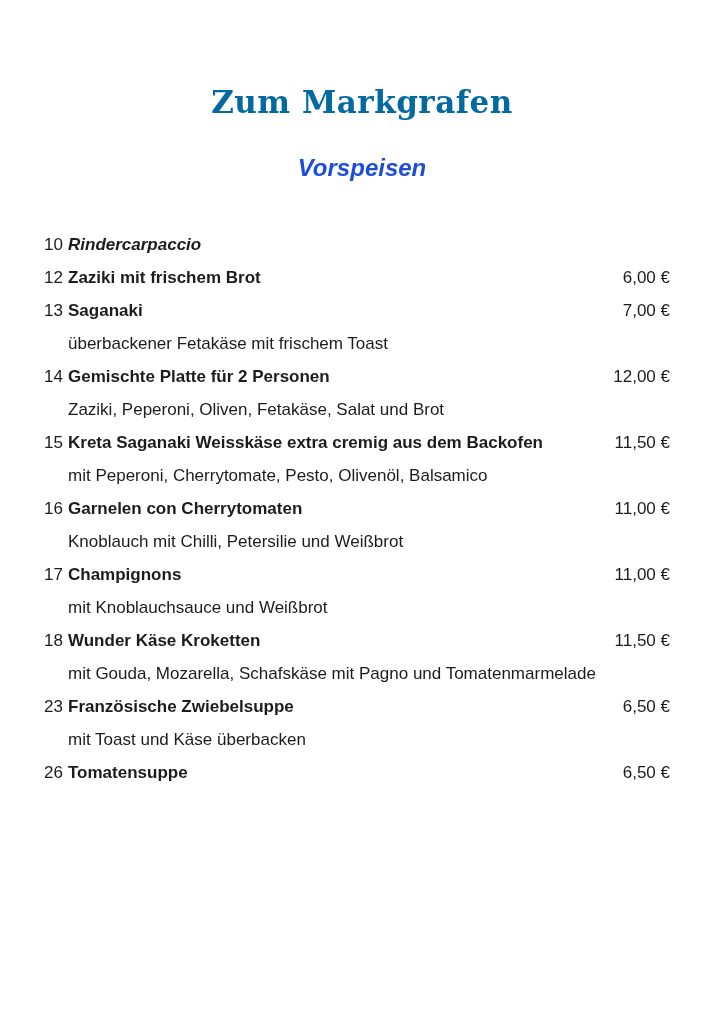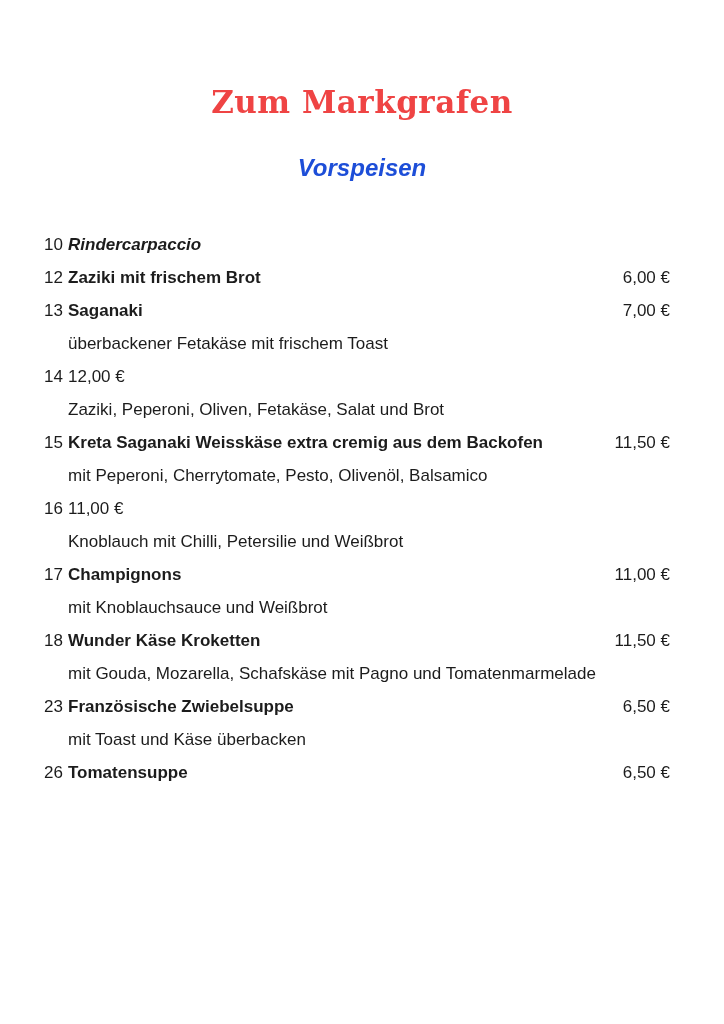--- a/index.html
+++ b/index.html
@@ -23,7 +23,7 @@
     font-weight: bold;
     font-size: 31px;
     letter-spacing: 0.5px;
-    color: #ef4444;
+    color: #0369a1;
   }
   .section-title {
     margin-top: 34px;

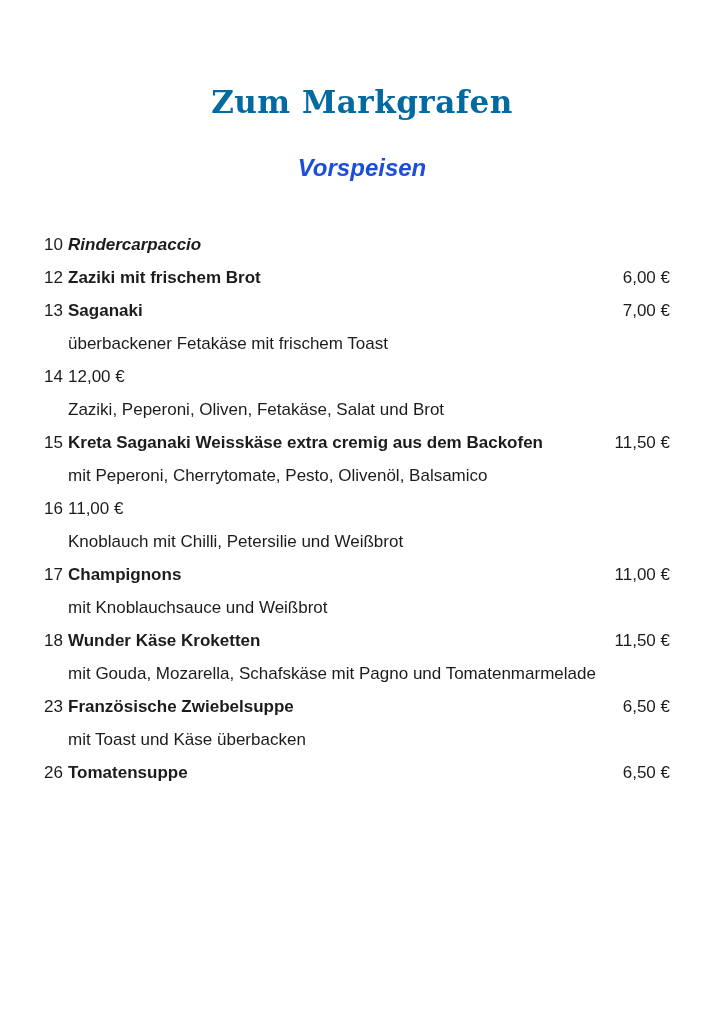--- a/index.html
+++ b/index.html
@@ -107,6 +107,7 @@
   <div class="item">
     <div class="row title-row">
       <span class="num">14</span>
+      <span class="name">Gemischte Platte für 2 Personen</span>
       <span class="price">12,00 €</span>
     </div>
     <div class="row desc-row">

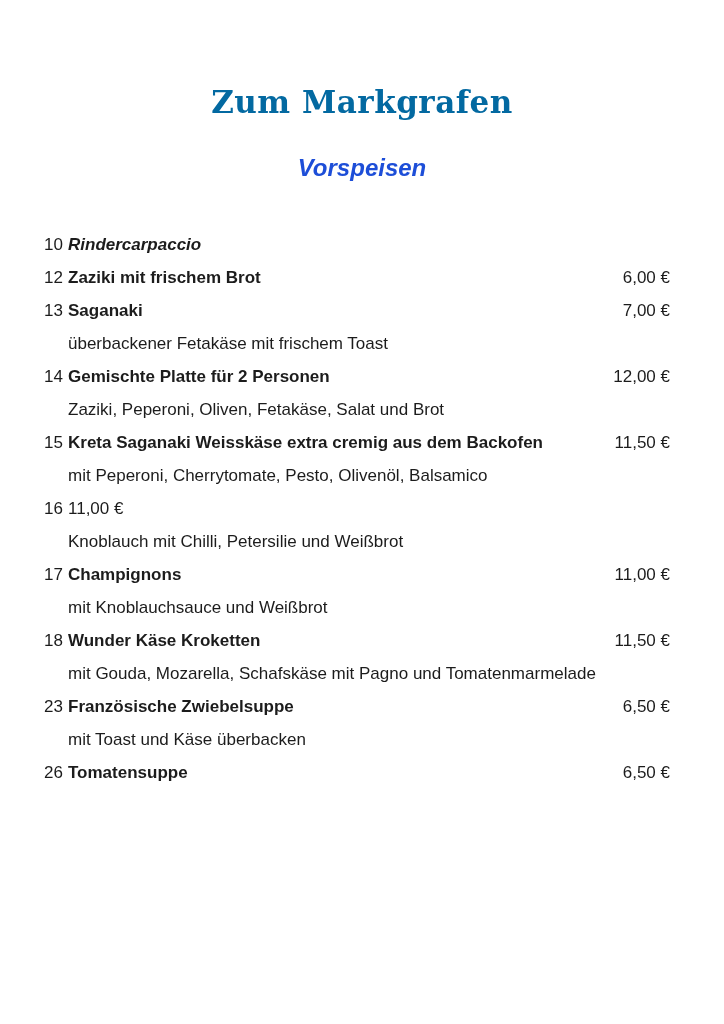--- a/index.html
+++ b/index.html
@@ -131,6 +131,7 @@
   <div class="item">
     <div class="row title-row">
       <span class="num">16</span>
+      <span class="name">Garnelen con Cherrytomaten</span>
       <span class="price">11,00 €</span>
     </div>
     <div class="row desc-row">

